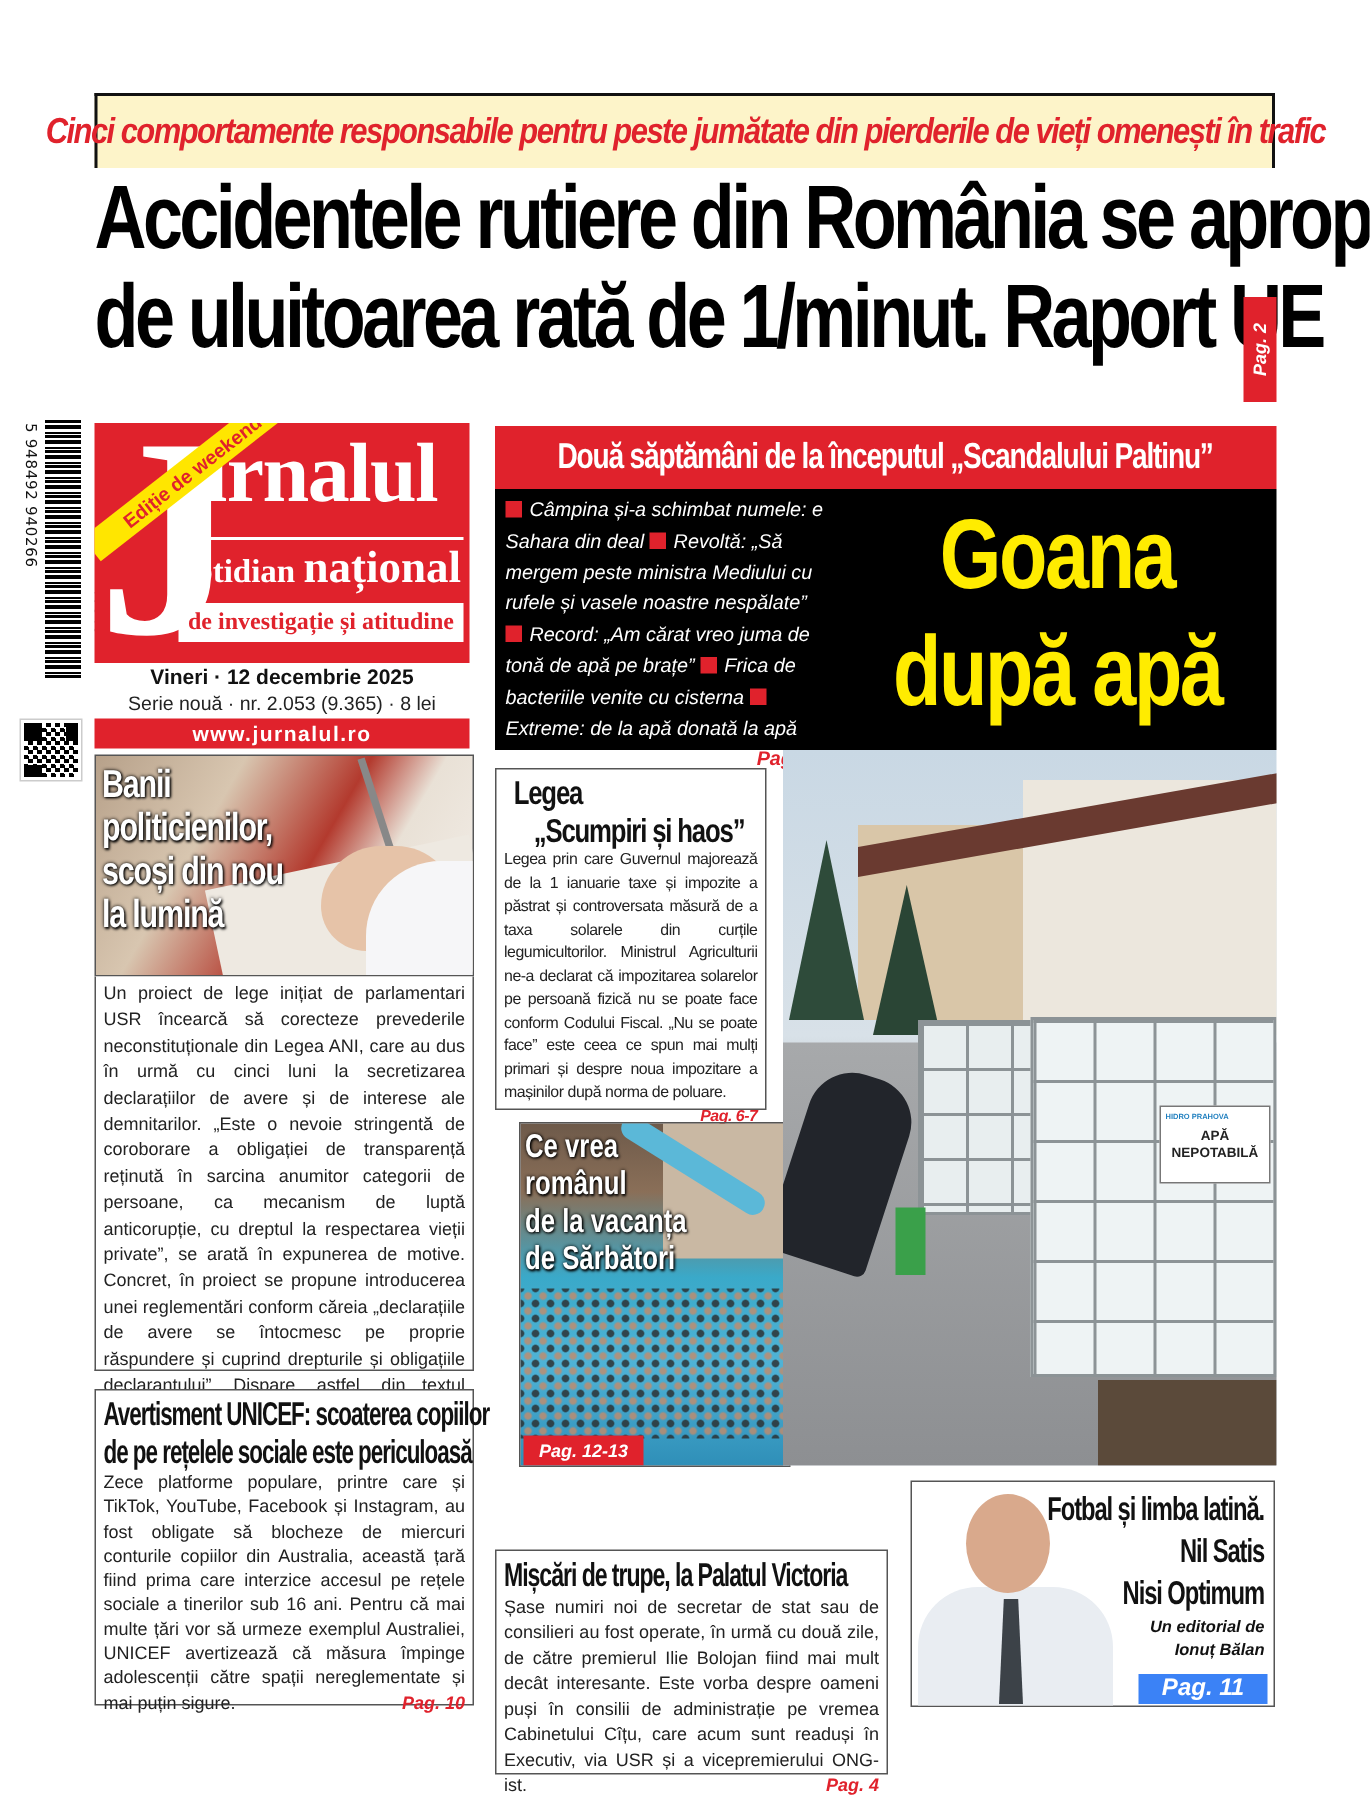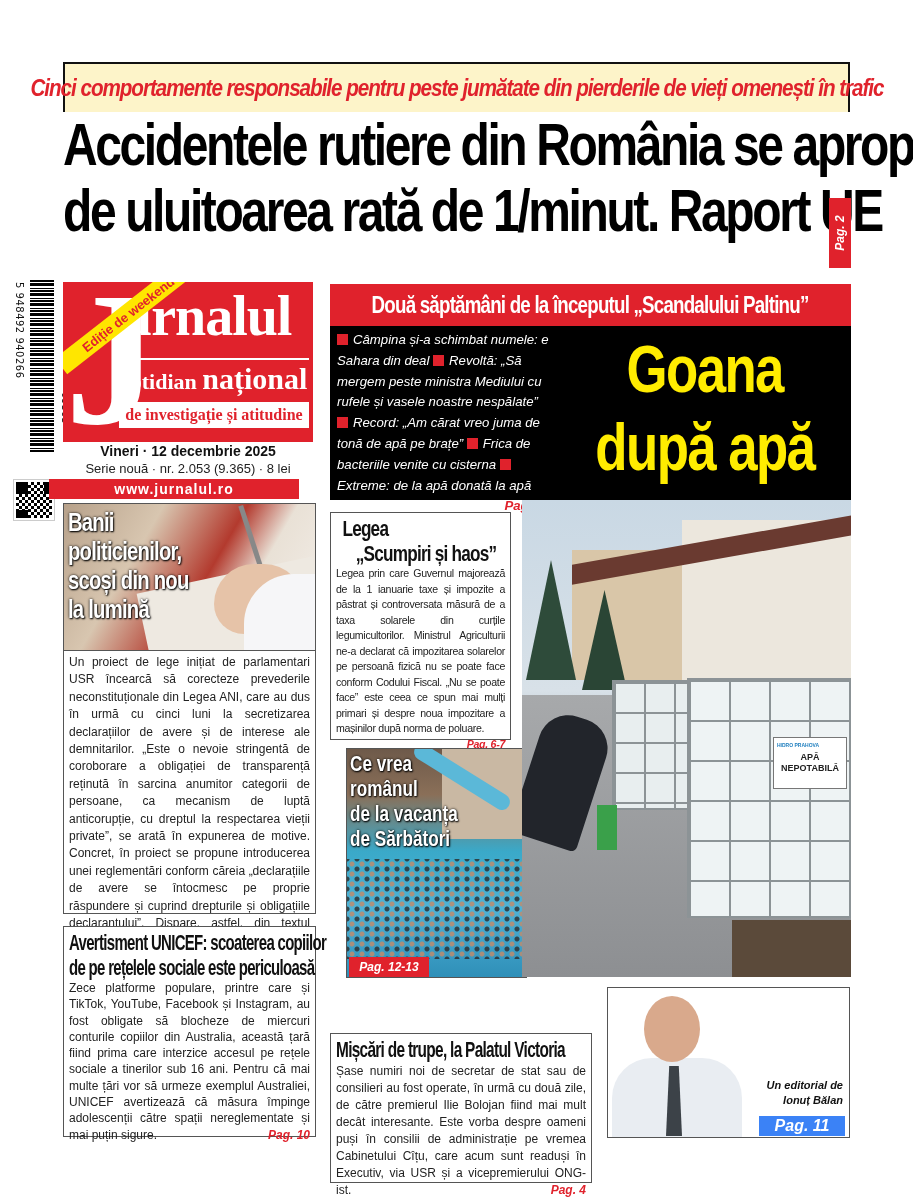--- a/index.html
+++ b/index.html
@@ -89,7 +89,7 @@
   .dateline { left: 63px; top: 443px; width: 250px; text-align: center; font-weight: bold; font-size: 14px; }
   .series { left: 63px; top: 461px; width: 250px; text-align: center; font-size: 13px; color: #222; }
   .website {
-    left: 49px; top: 479px; width: 250px; height: 20px; background: #e0222c; color: #fff;
+    left: 63px; top: 479px; width: 250px; height: 20px; background: #e0222c; color: #fff;
     font-weight: bold; font-size: 14px; text-align: center; line-height: 20px; letter-spacing: 1px;
   }
 

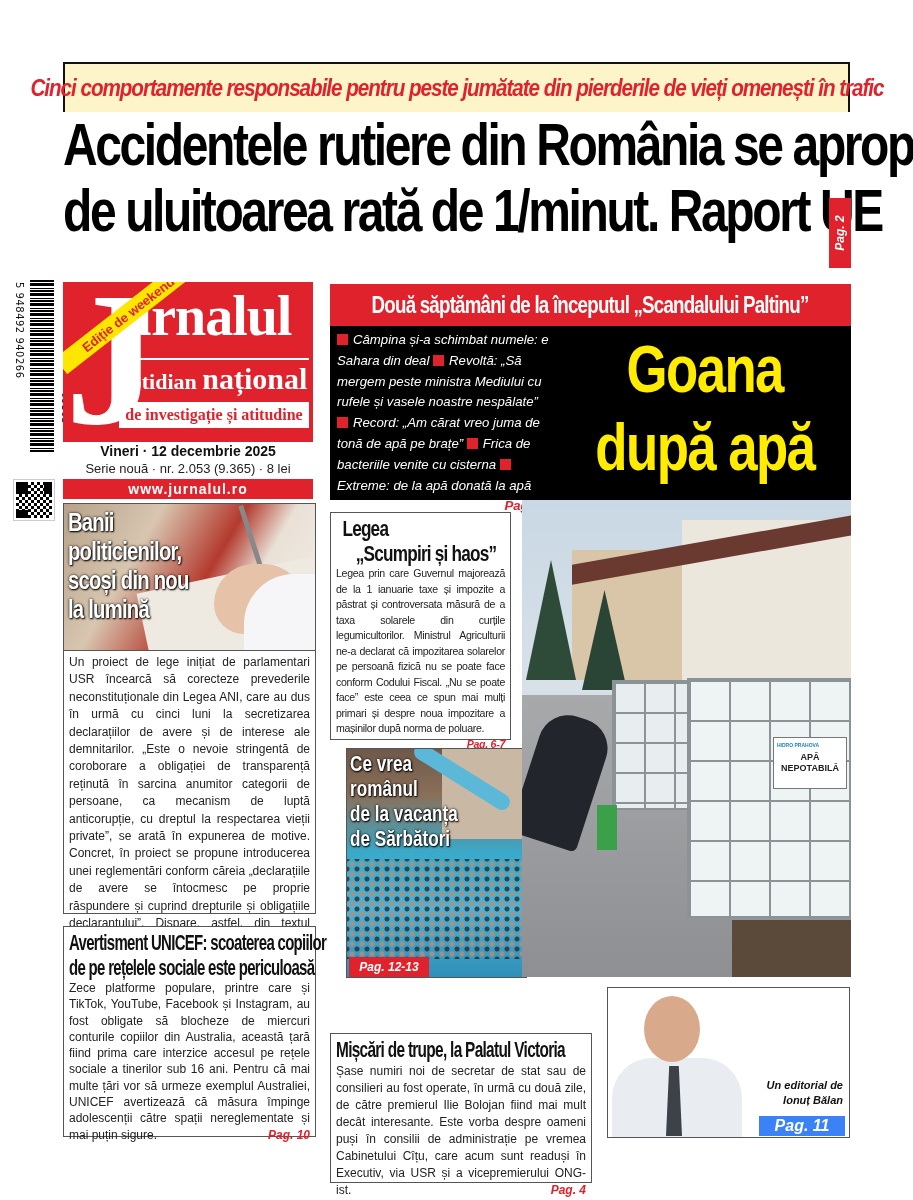--- a/index.html
+++ b/index.html
@@ -347,6 +347,11 @@
   <div class="ed-photo-body"></div>
   <div class="ed-photo-head"></div>
   <div class="ed-photo-tie"></div>
+  <div class="ed-title">
+    <span>Fotbal și limba latină.</span>
+    <span>Nil Satis</span>
+    <span>Nisi Optimum</span>
+  </div>
   <div class="ed-author">
     <span>Un editorial de</span><br>
     <span>Ionuț Bălan</span>

